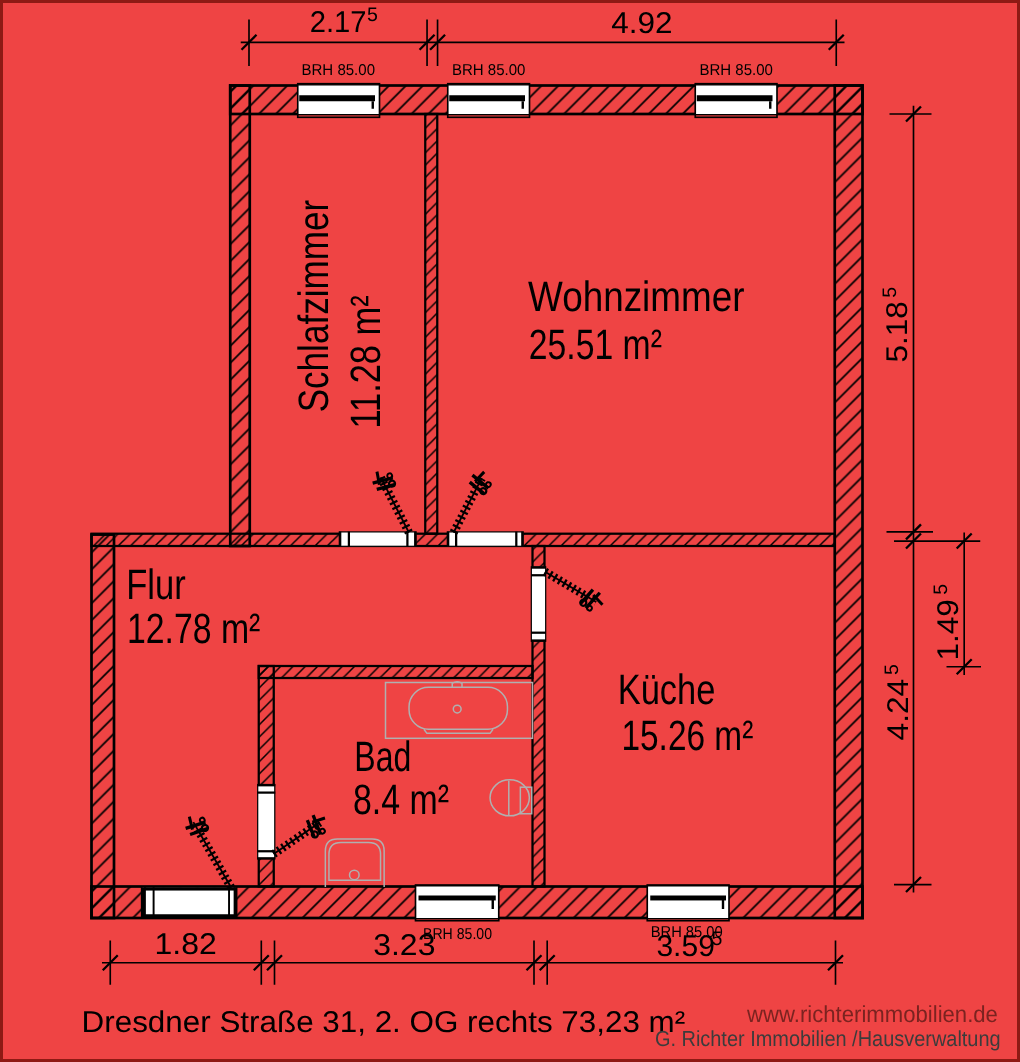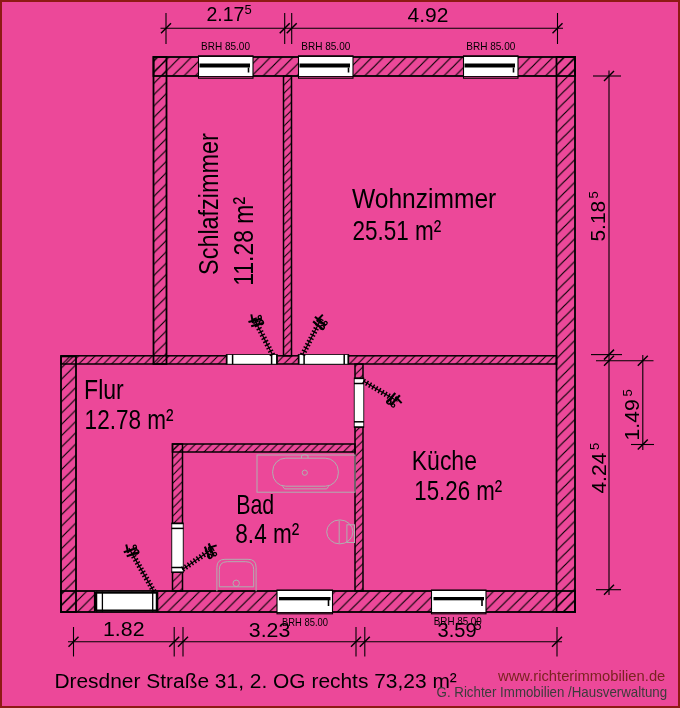--- a/index.html
+++ b/index.html
@@ -3,7 +3,7 @@
 <meta charset="utf-8">
 <style>
 html,body{margin:0;padding:0;background:#fff;}
-#page{position:relative;width:680px;height:708px;background:#ec4899;overflow:hidden;font-family:"Liberation Sans",sans-serif;}
+#page{position:relative;width:680px;height:708px;background:#ef4444;overflow:hidden;font-family:"Liberation Sans",sans-serif;}
 svg text{font-family:"Liberation Sans",sans-serif;}
 svg text{fill:#000;}
 svg text.mar{fill:#7b2320;}

